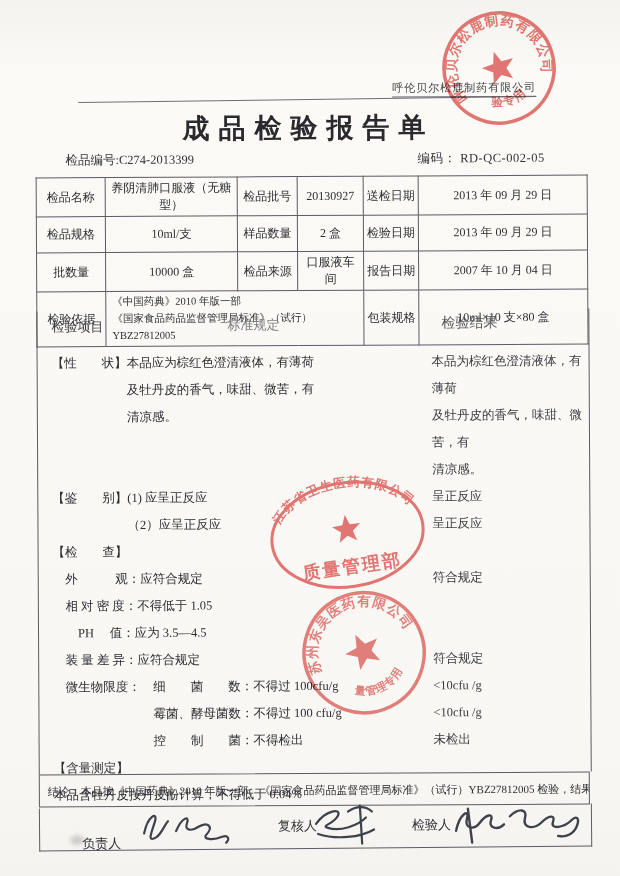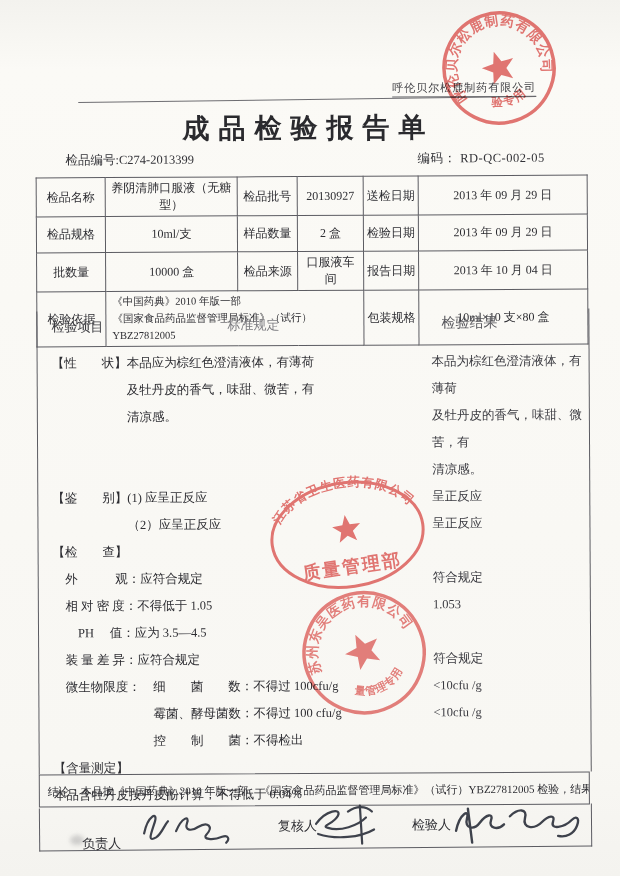--- a/index.html
+++ b/index.html
@@ -114,7 +114,7 @@
         <td>检品来源</td>
         <td>口服液车间</td>
         <td>报告日期</td>
-        <td>2013 年 10 月 04 日</td>
+        <td>2007 年 10 月 04 日</td>
       </tr>
       <tr class="r4">
         <td>检验依据</td>

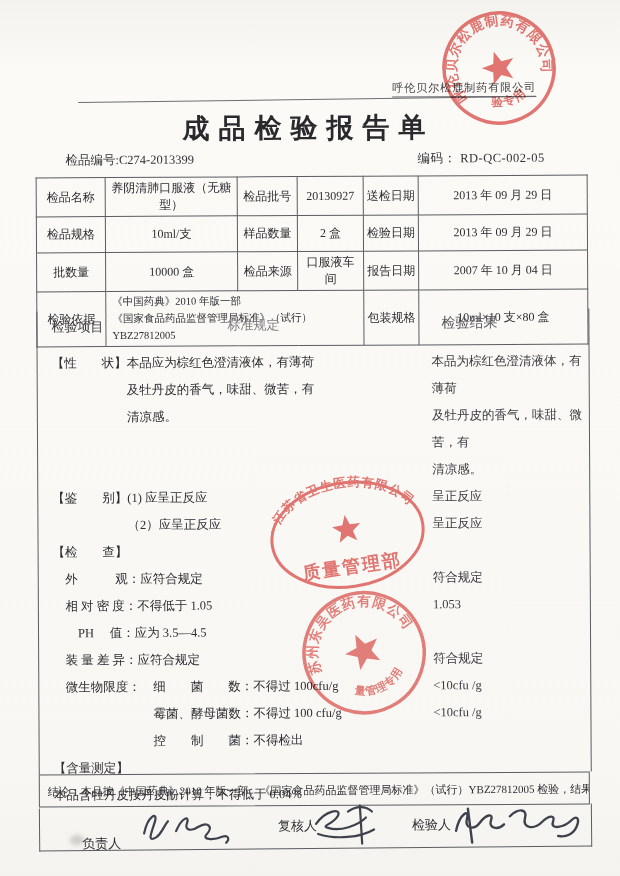--- a/index.html
+++ b/index.html
@@ -159,7 +159,6 @@
       </div>
       <div class="r-row">
         <p class="pre">　相 对 密 度：不得低于 1.05</p>
-        <p class="pre res-val">1.053</p>
       </div>
       <div class="r-row">
         <p class="pre">　　PH　 值：应为 3.5—4.5</p>

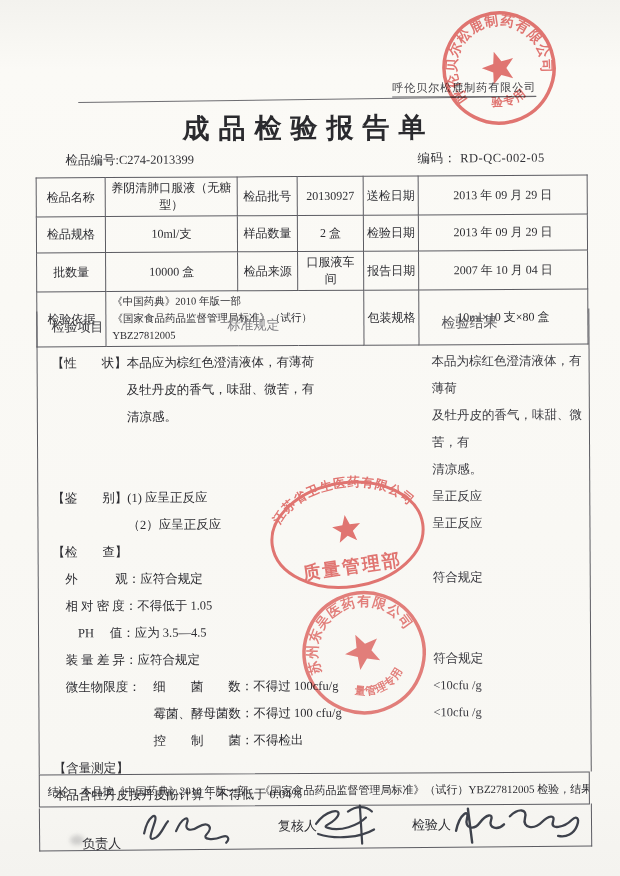--- a/index.html
+++ b/index.html
@@ -177,6 +177,7 @@
       </div>
       <div class="r-row">
         <p class="pre">　　　　　　　　控　　制　　菌：不得检出</p>
+        <p class="pre res-val">未检出</p>
       </div>
       <div class="r-row">
         <p class="pre">【含量测定】</p>

